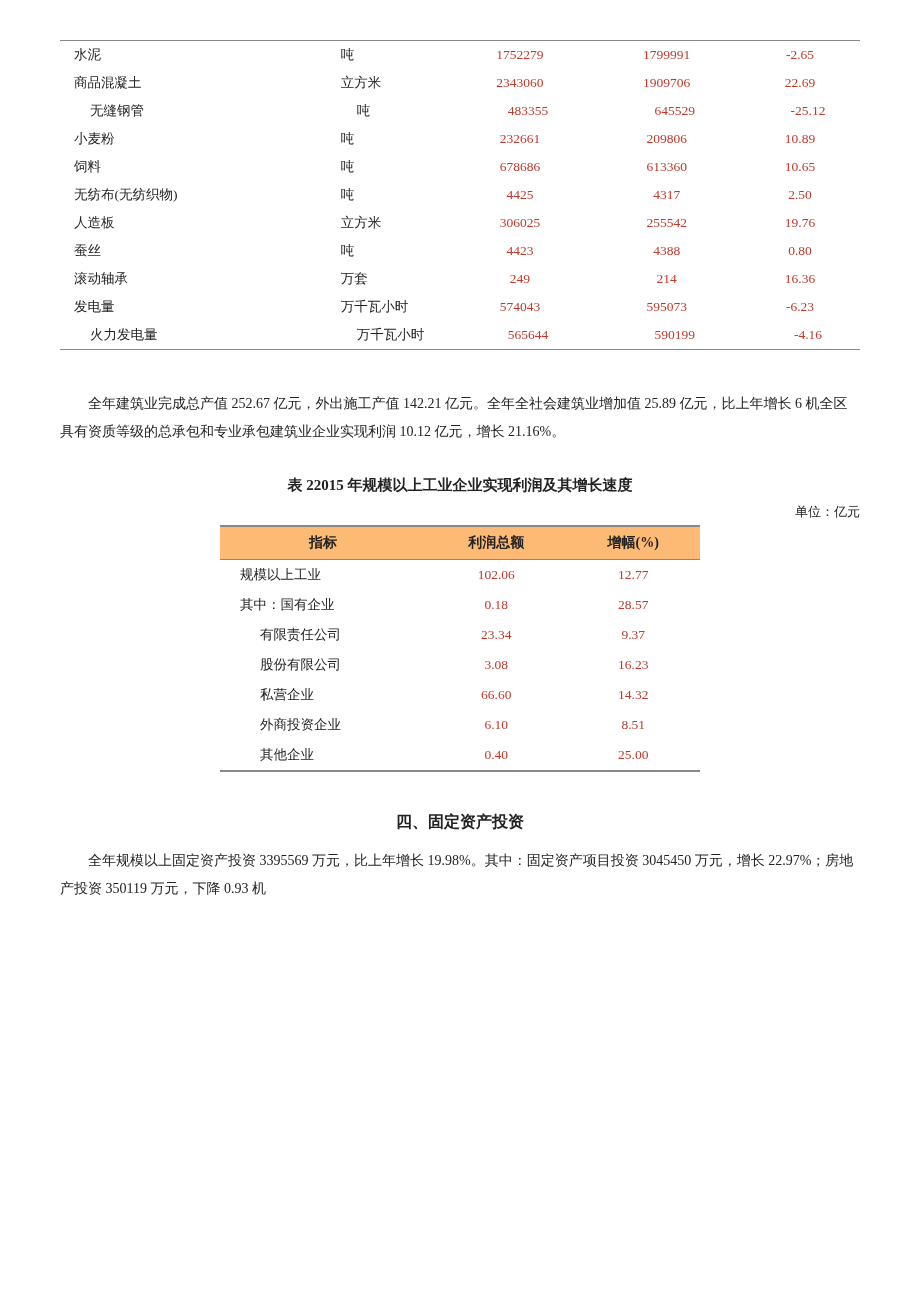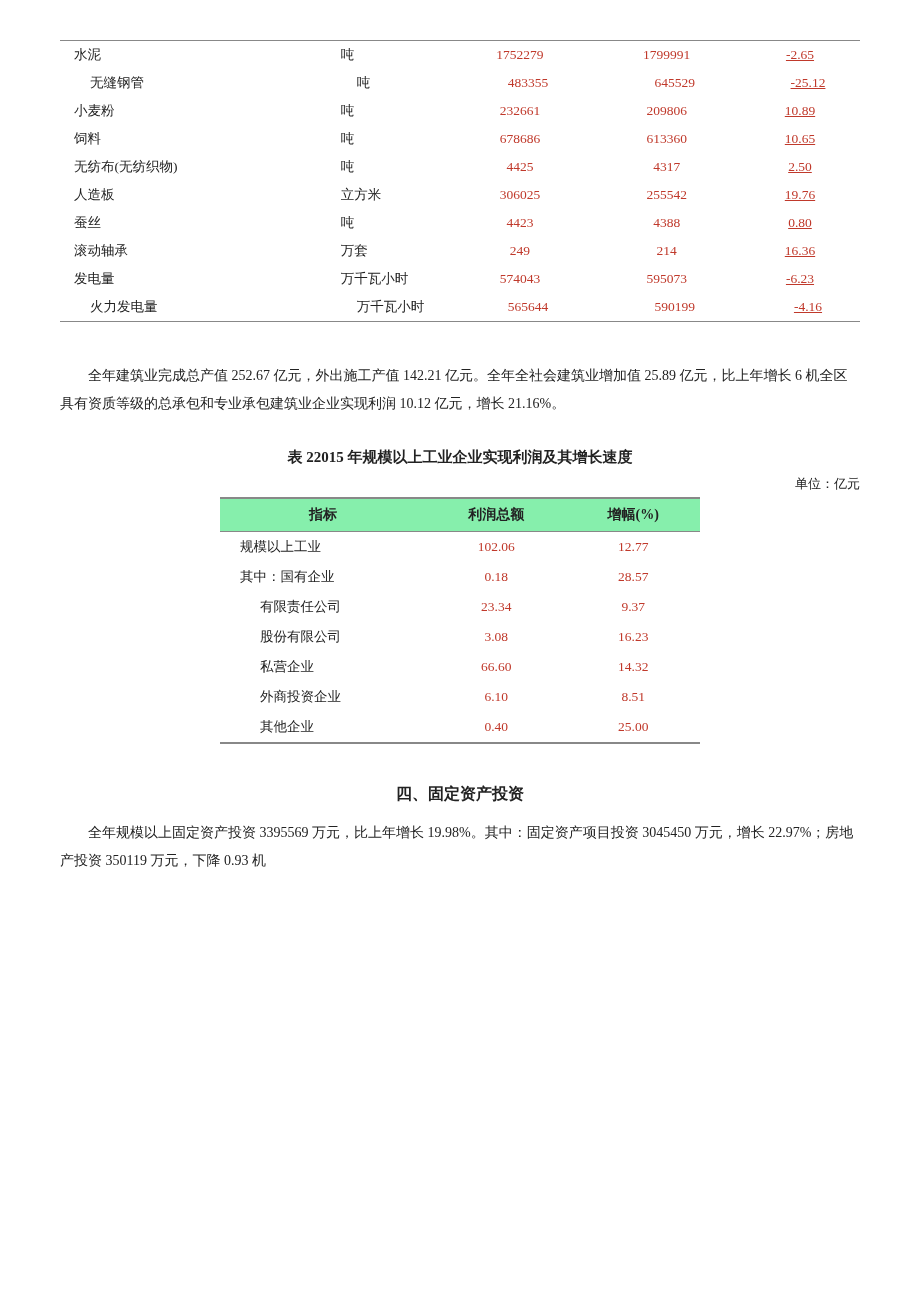--- a/index.html
+++ b/index.html
@@ -40,7 +40,6 @@
       width: 90px;
       text-align: center;
       color: #c0392b;
-      text-decoration: underline;
     }
     .top-table .sub-row td { padding-left: 30px; }
 

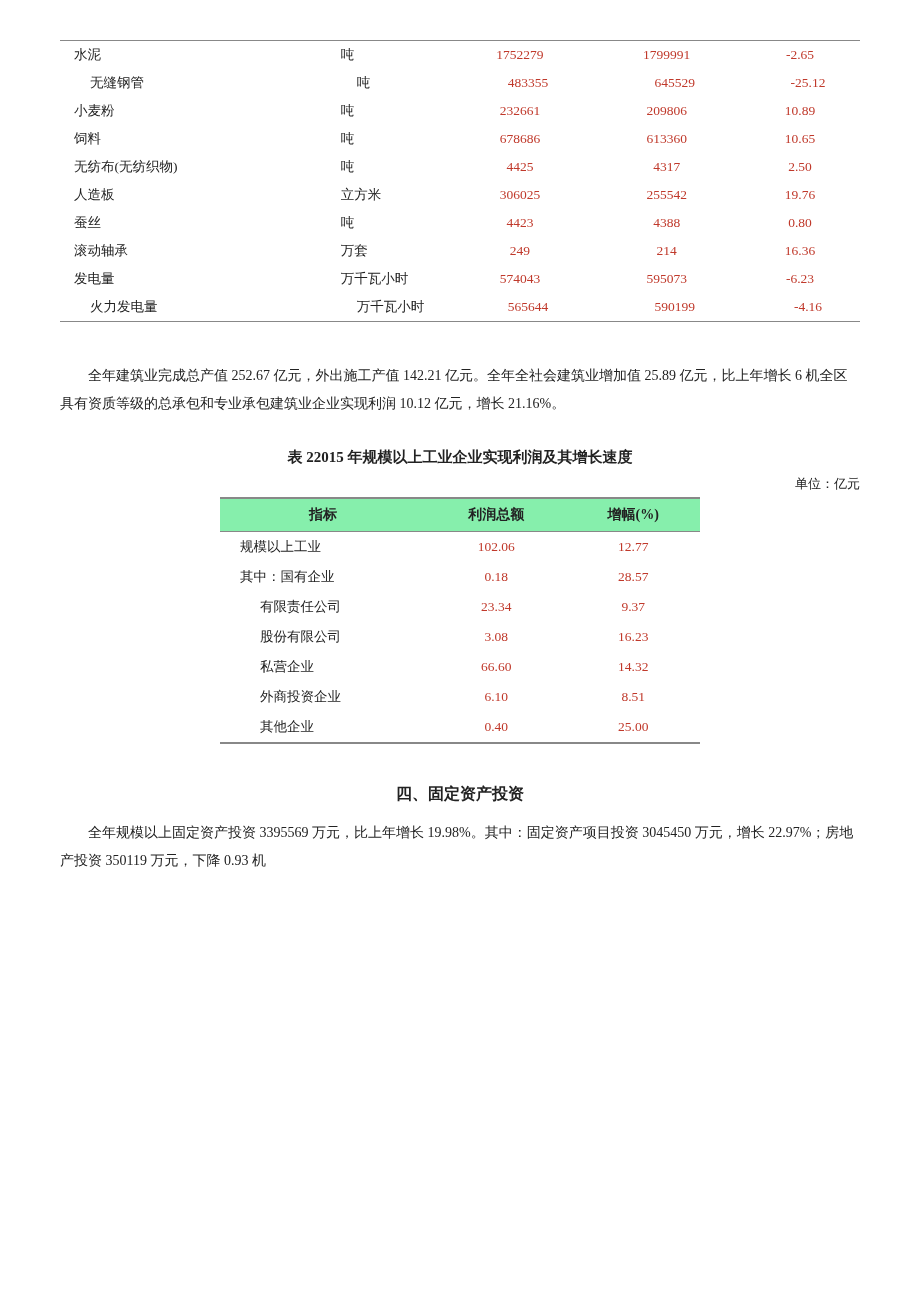--- a/index.html
+++ b/index.html
@@ -120,6 +120,13 @@
           <td class="col-num">1752279</td>
           <td class="col-num">1799991</td>
           <td class="col-growth">-2.65</td>
+        </tr>
+        <tr>
+          <td class="col-name">商品混凝土</td>
+          <td class="col-unit">立方米</td>
+          <td class="col-num">2343060</td>
+          <td class="col-num">1909706</td>
+          <td class="col-growth">22.69</td>
         </tr>
         <tr class="sub-row">
           <td class="col-name">无缝钢管</td>

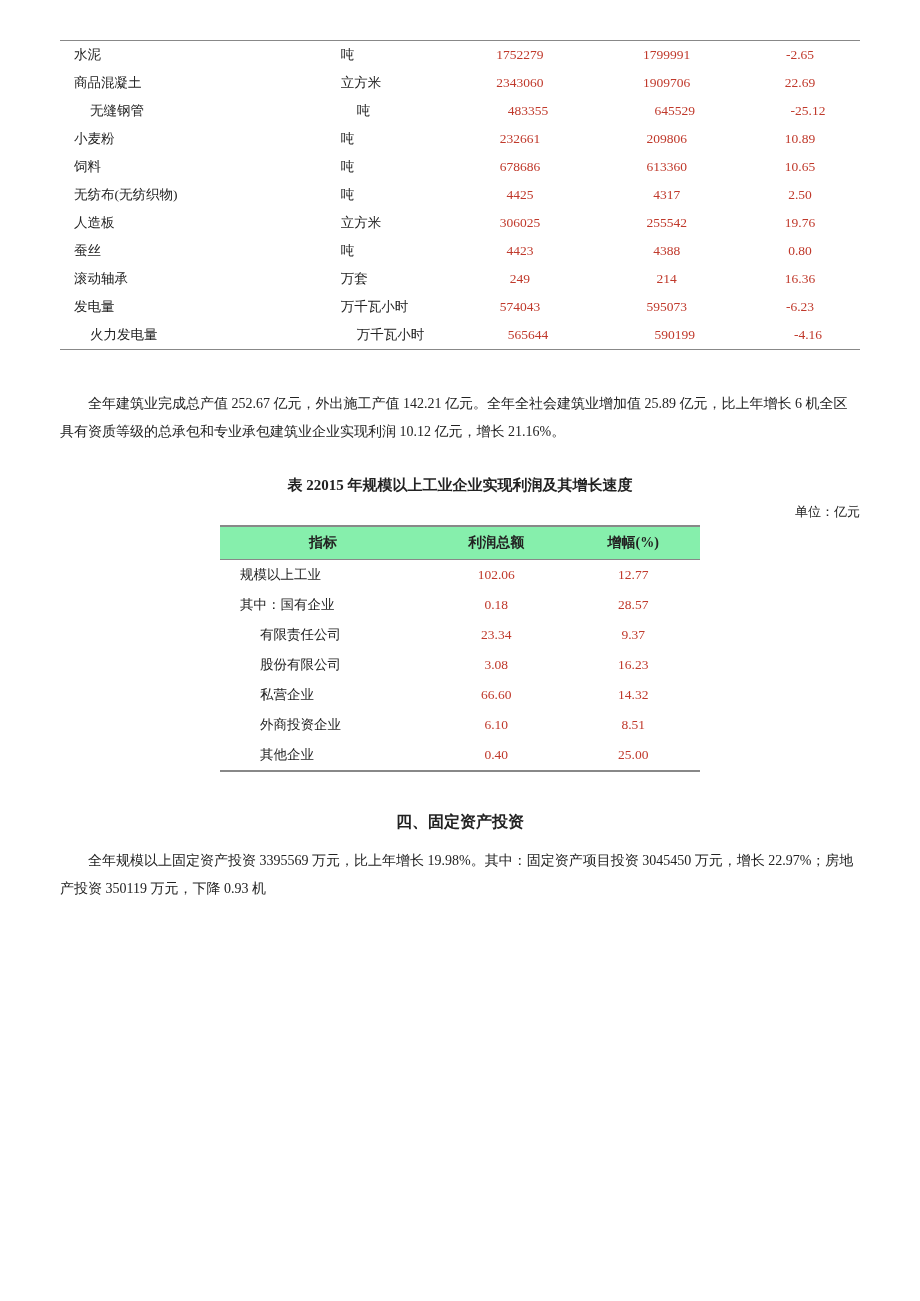--- a/index.html
+++ b/index.html
@@ -74,7 +74,7 @@
       border-bottom: 2px solid #888;
     }
     .table22 th {
-      background: #86efac;
+      background: #fdba74;
       border-top: 1.5px solid #888;
       border-bottom: 1.5px solid #888;
       padding: 7px 20px;

